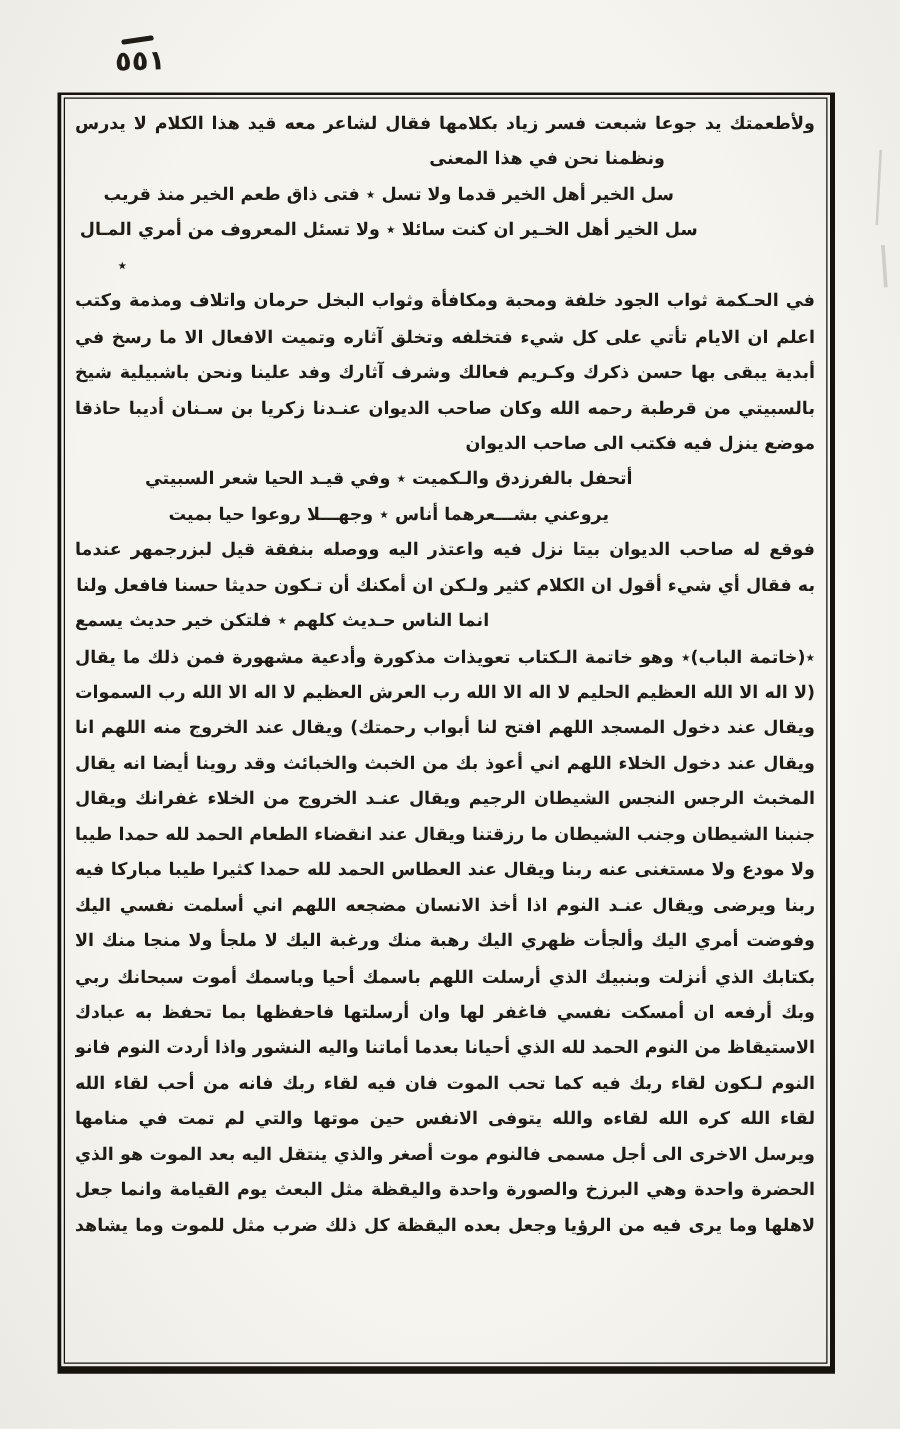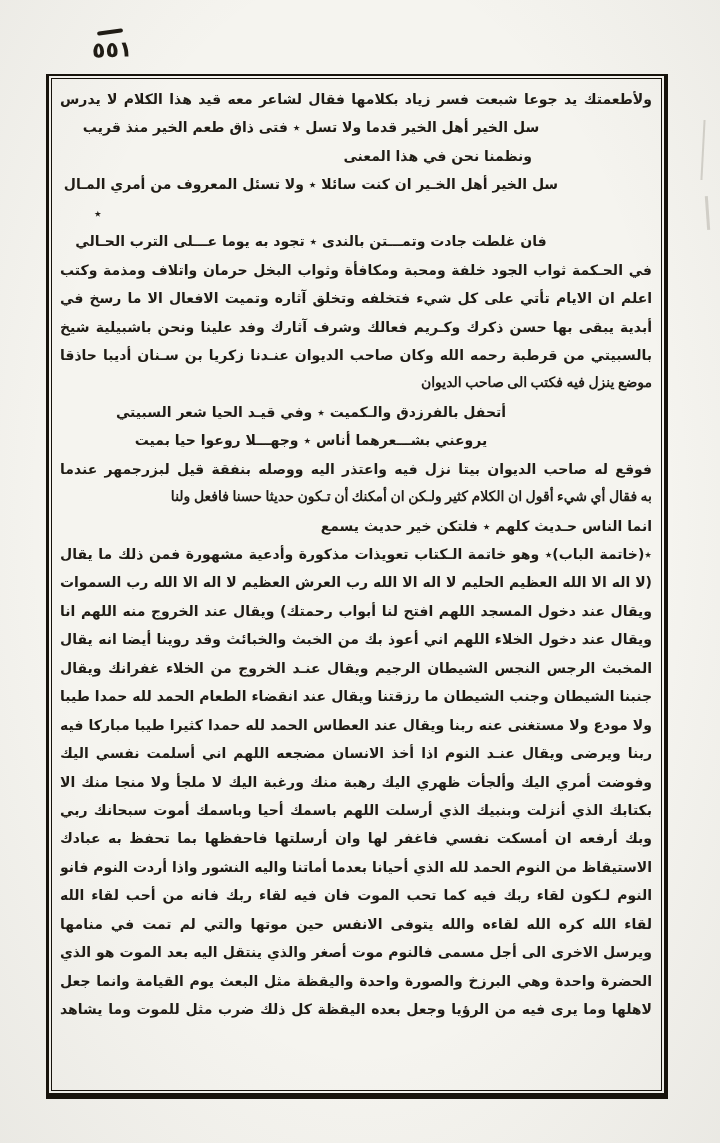--- a/index.html
+++ b/index.html
@@ -53,8 +53,8 @@
     <div class="content">
 
       <div class="line j">ولأطعمتك يد جوعا شبعت فسر زياد بكلامها فقال لشاعر معه قيد هذا الكلام لا يدرس يعني أنظمه فقال</div>
+      <div class="line ri">ونظمنا نحن في هذا المعنى</div>
       <div class="line cs">سل الخير أهل الخير قدما ولا تسل ٭ فتى ذاق طعم الخير منذ قريب</div>
-      <div class="line ri">ونظمنا نحن في هذا المعنى</div>
       <div class="line cs">سل الخير أهل الخـير ان كنت سائلا ٭ ولا تسئل المعروف من أمري المـال</div>
       <div class="line cs">
         <span class="orn">٭</span>

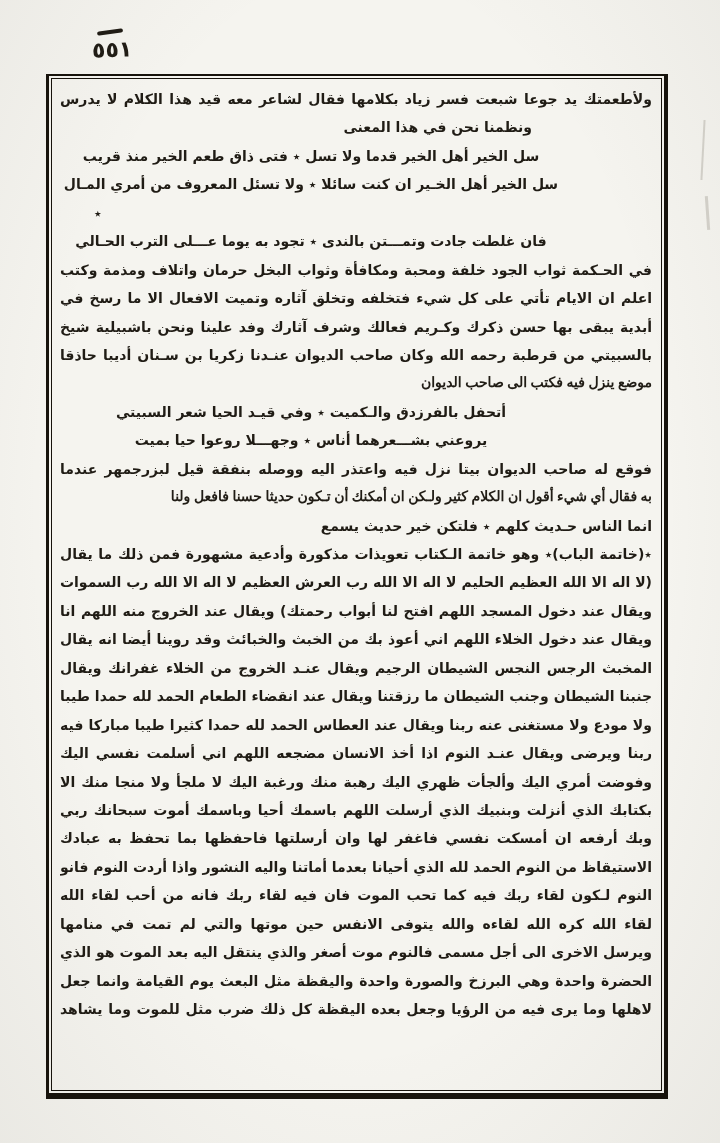--- a/index.html
+++ b/index.html
@@ -59,7 +59,6 @@
       <div class="line cs">
         <span class="orn">٭</span>
       </div>
-      <div class="line cs">فان غلطت جادت وتمـــتن بالندى ٭ تجود به يوما عـــلى الترب الحـالي</div>
       <div class="line j">في الحـكمة ثواب الجود خلفة ومحبة ومكافأة وثواب البخل حرمان واتلاف ومذمة وكتب حكيم الى الاسكندر</div>
       <div class="line j">اعلم ان الايام تأتي على كل شيء فتخلفه وتخلق آثاره وتميت الافعال الا ما رسخ في قلوب الناس فاودع قلوبهم محبة</div>
       <div class="line j">أبدية يبقى بها حسن ذكرك وكـريم فعالك وشرف آثارك وفد علينا ونحن باشبيلية شيخ شاعر يعرف</div>

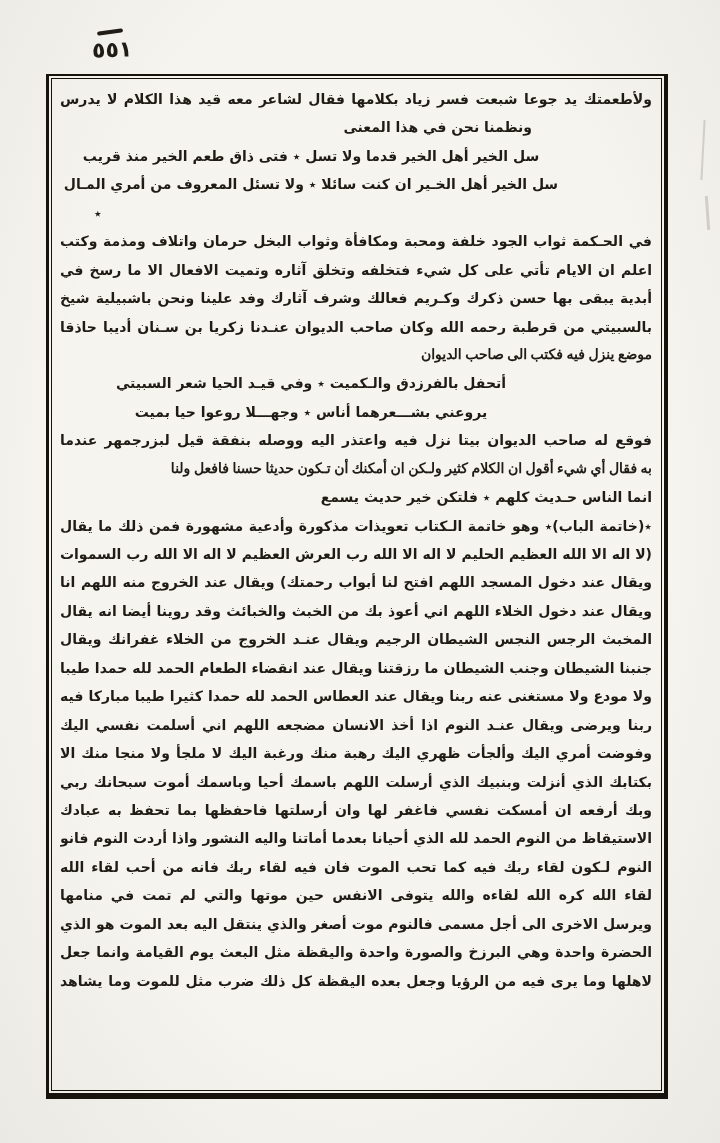--- a/index.html
+++ b/index.html
@@ -29,7 +29,7 @@
   .j{text-align:justify;text-align-last:justify;}
   .c{text-align:right;white-space:nowrap;}
   .cs{text-align:center;white-space:nowrap;padding-left:0;padding-right:90px;}
-  .r{text-align:right;white-space:nowrap;font-family:Liberation Serif, serif;}
+  .r{text-align:right;white-space:nowrap;}
   .ri{text-align:right;white-space:nowrap;padding-right:120px;}
   .orn{position:absolute;left:34px;top:0;}
   

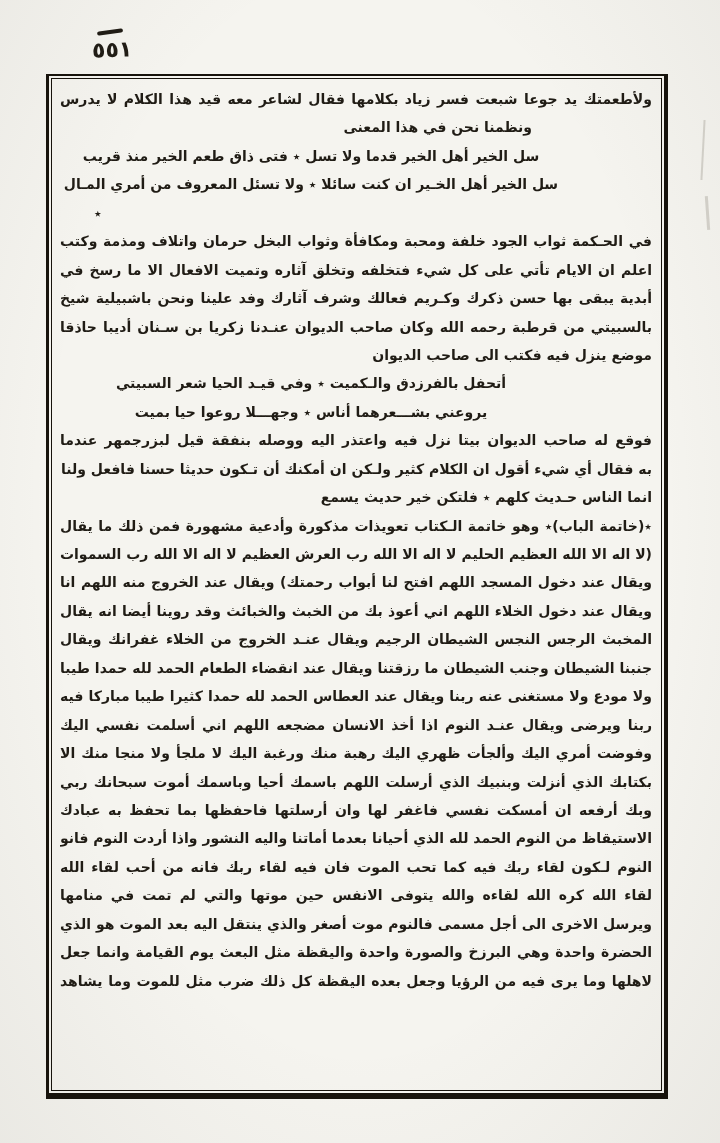--- a/index.html
+++ b/index.html
@@ -27,7 +27,7 @@
   .line{position:relative;height:28.45px;line-height:28.45px;font-size:14px;
     font-weight:bold;overflow:hidden;}
   .j{text-align:justify;text-align-last:justify;}
-  .c{text-align:right;white-space:nowrap;}
+  .c{text-align:left;white-space:nowrap;}
   .cs{text-align:center;white-space:nowrap;padding-left:0;padding-right:90px;}
   .r{text-align:right;white-space:nowrap;}
   .ri{text-align:right;white-space:nowrap;padding-right:120px;}

